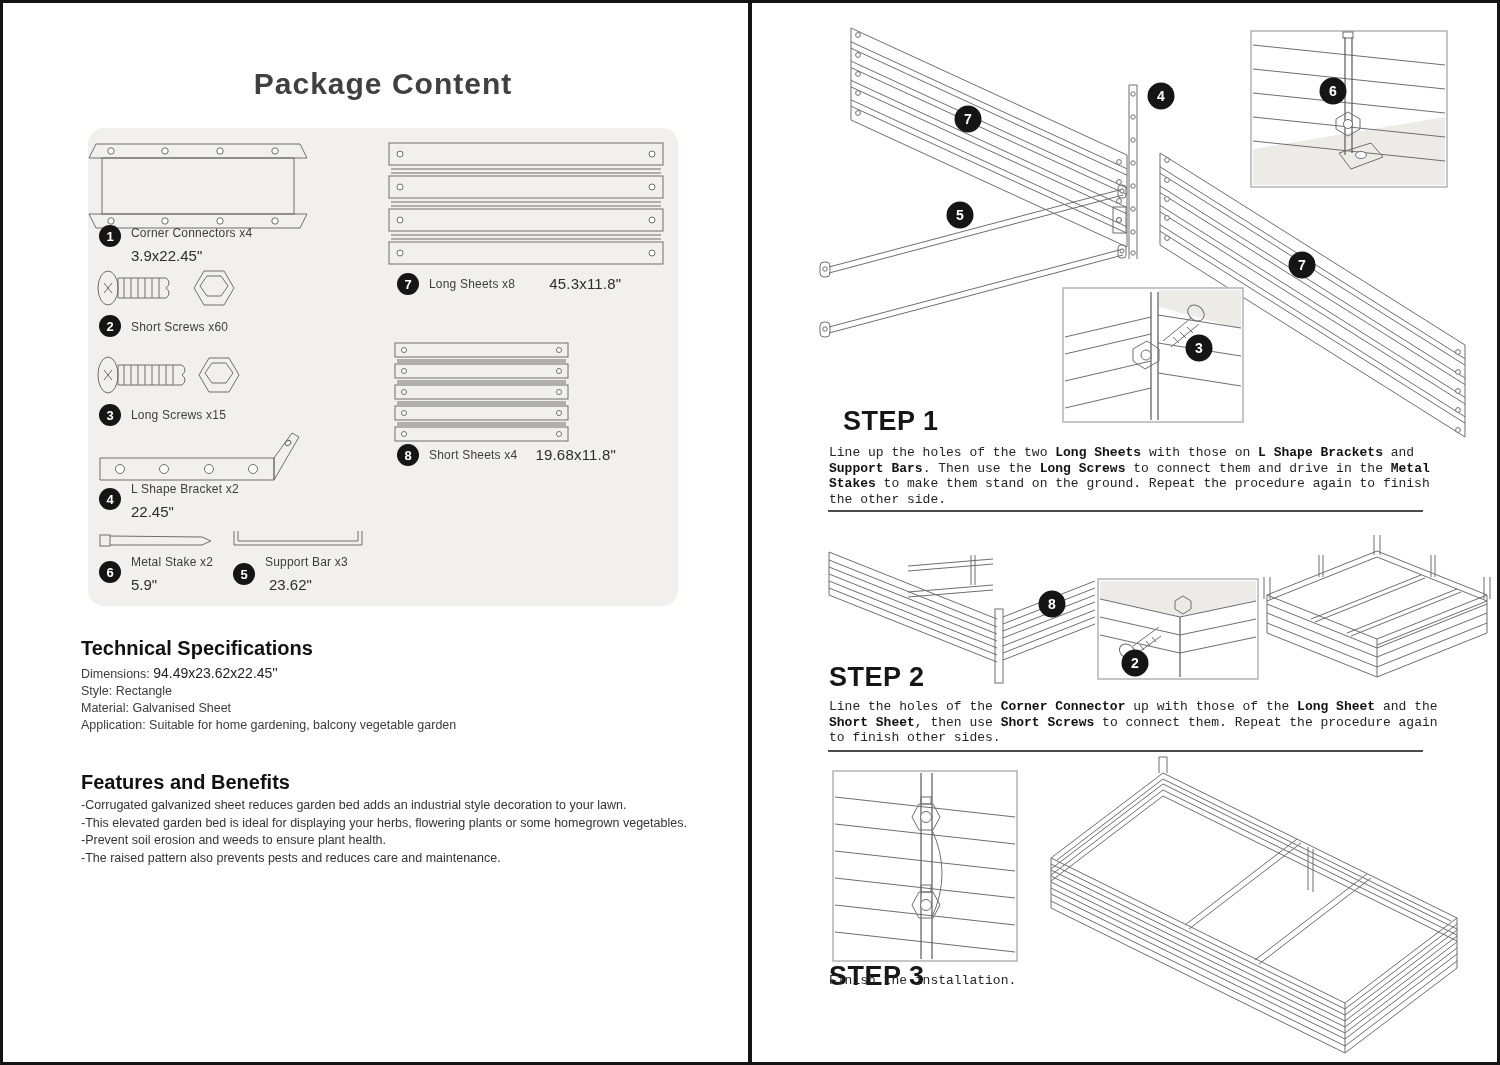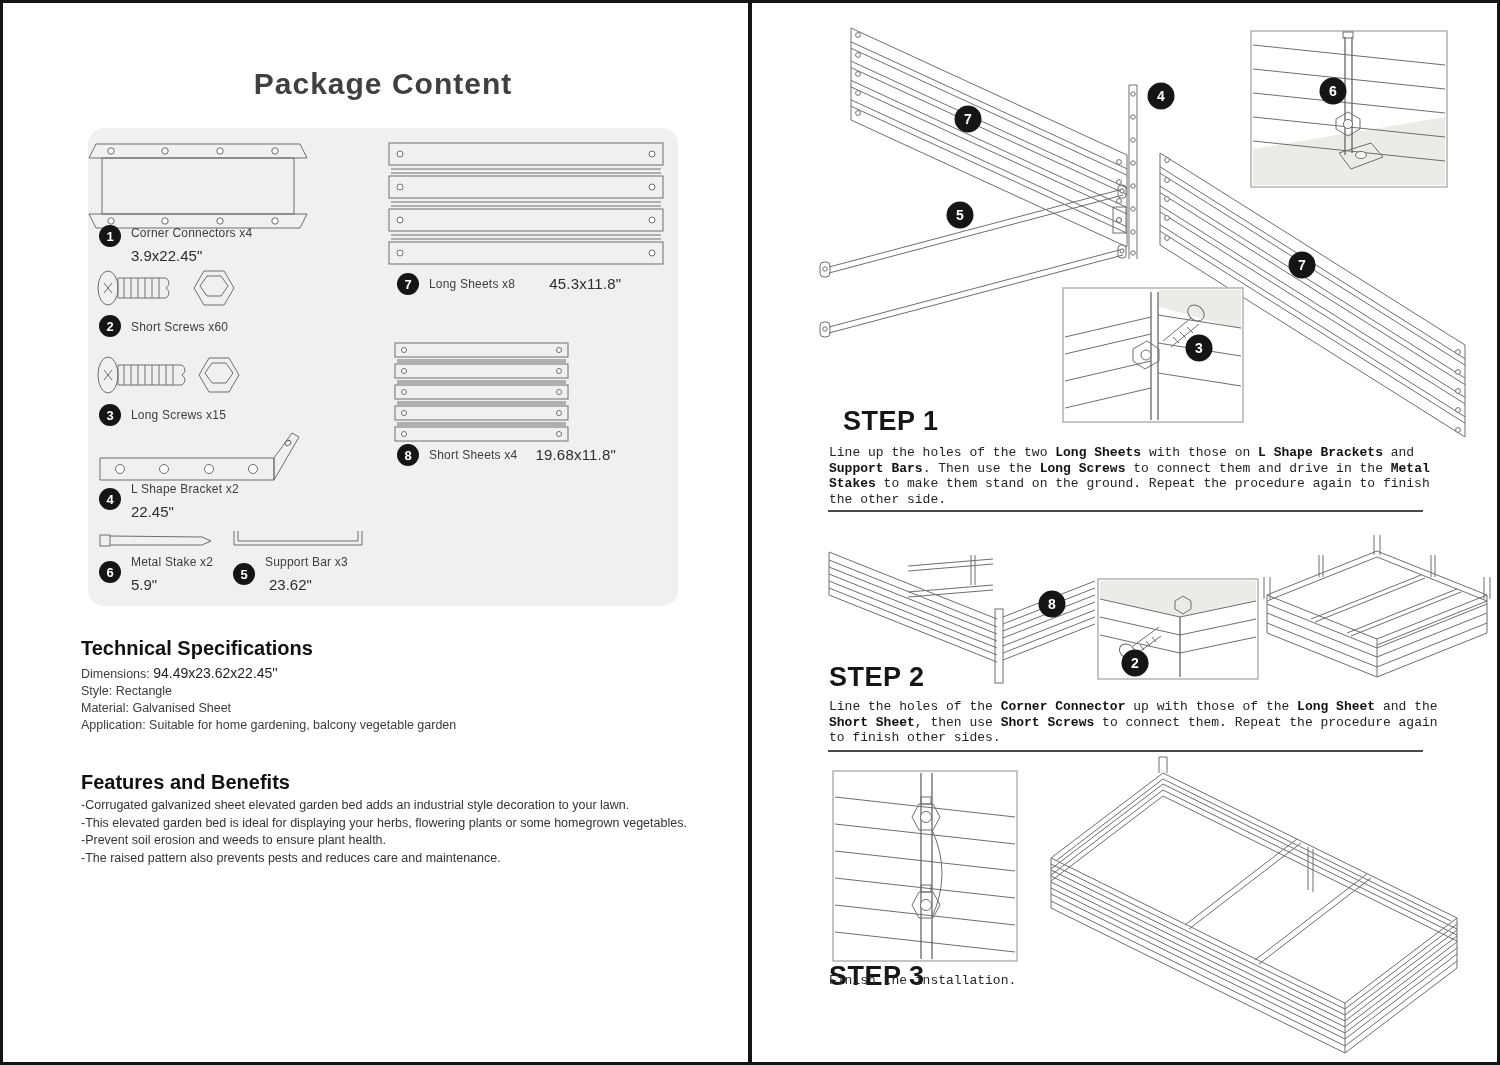--- a/index.html
+++ b/index.html
@@ -188,7 +188,7 @@
 
   <div class="abs sec-h" style="left:78px;top:768px;">Features and Benefits</div>
   <div class="abs" style="left:78px;top:794px;width:645px;">
-    <div class="feat-line">-Corrugated galvanized sheet elevated garden bed adds an industrial style decoration to your lawn.</div>
+    <div class="feat-line">-Corrugated galvanized sheet reduces garden bed adds an industrial style decoration to your lawn.</div>
     <div class="feat-line">-This elevated garden bed is ideal for displaying your herbs, flowering plants or some homegrown vegetables.</div>
     <div class="feat-line">-Prevent soil erosion and weeds to ensure plant health.</div>
     <div class="feat-line">-The raised pattern also prevents pests and reduces care and maintenance.</div>

